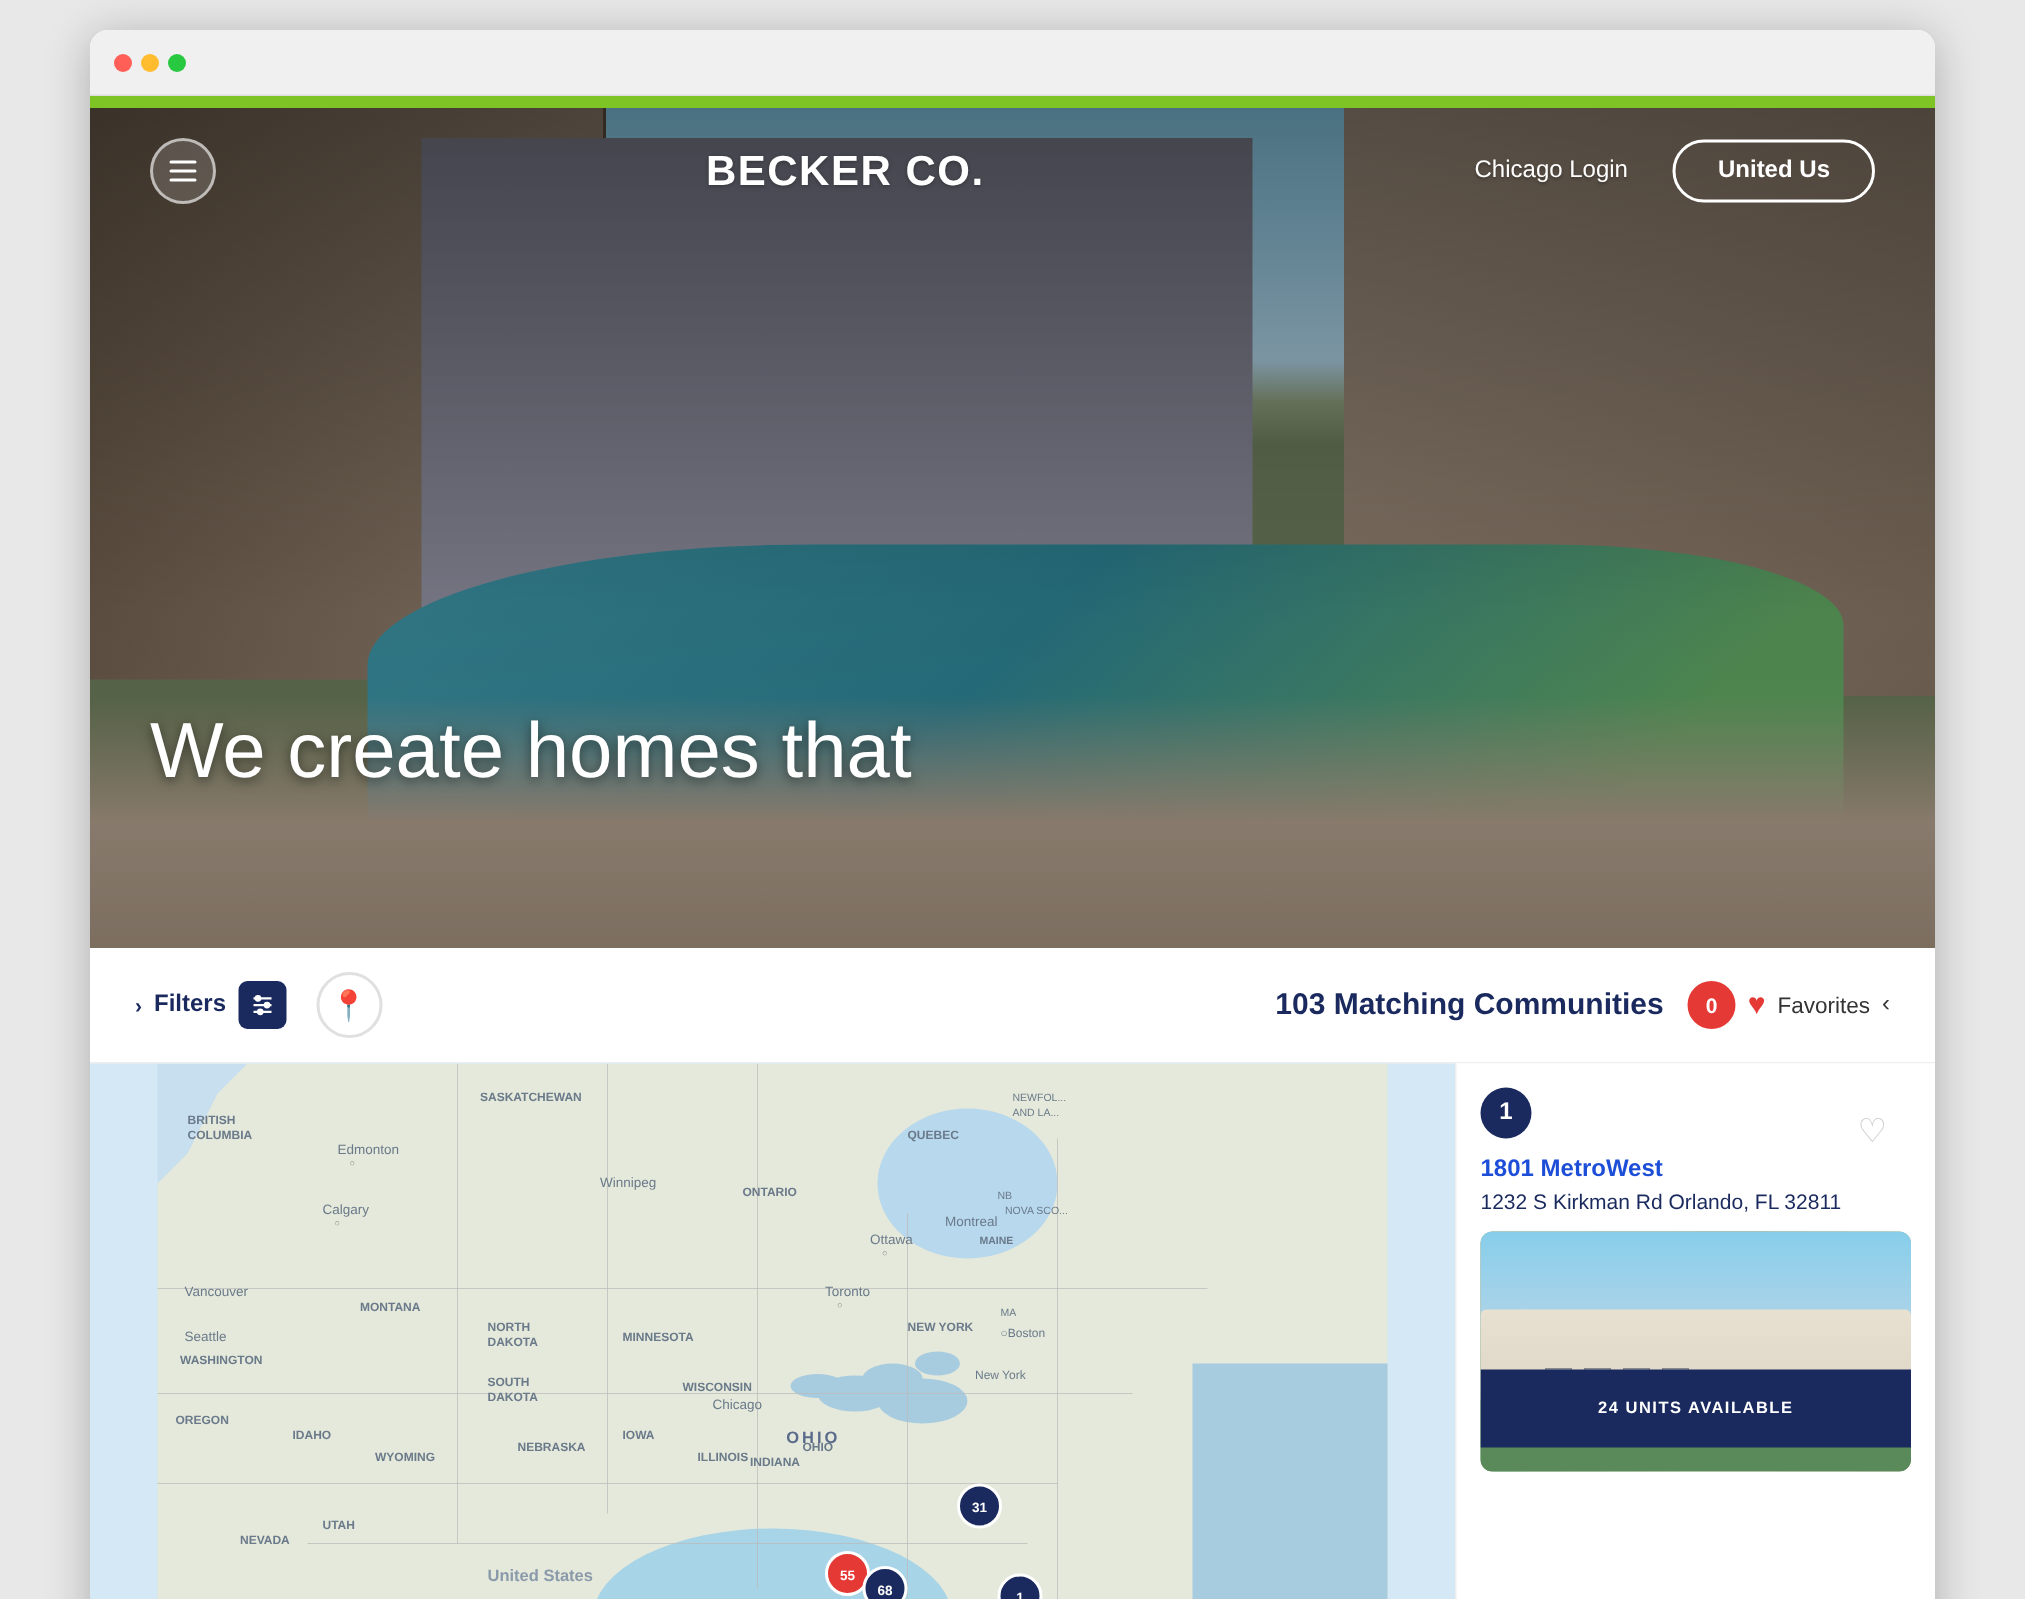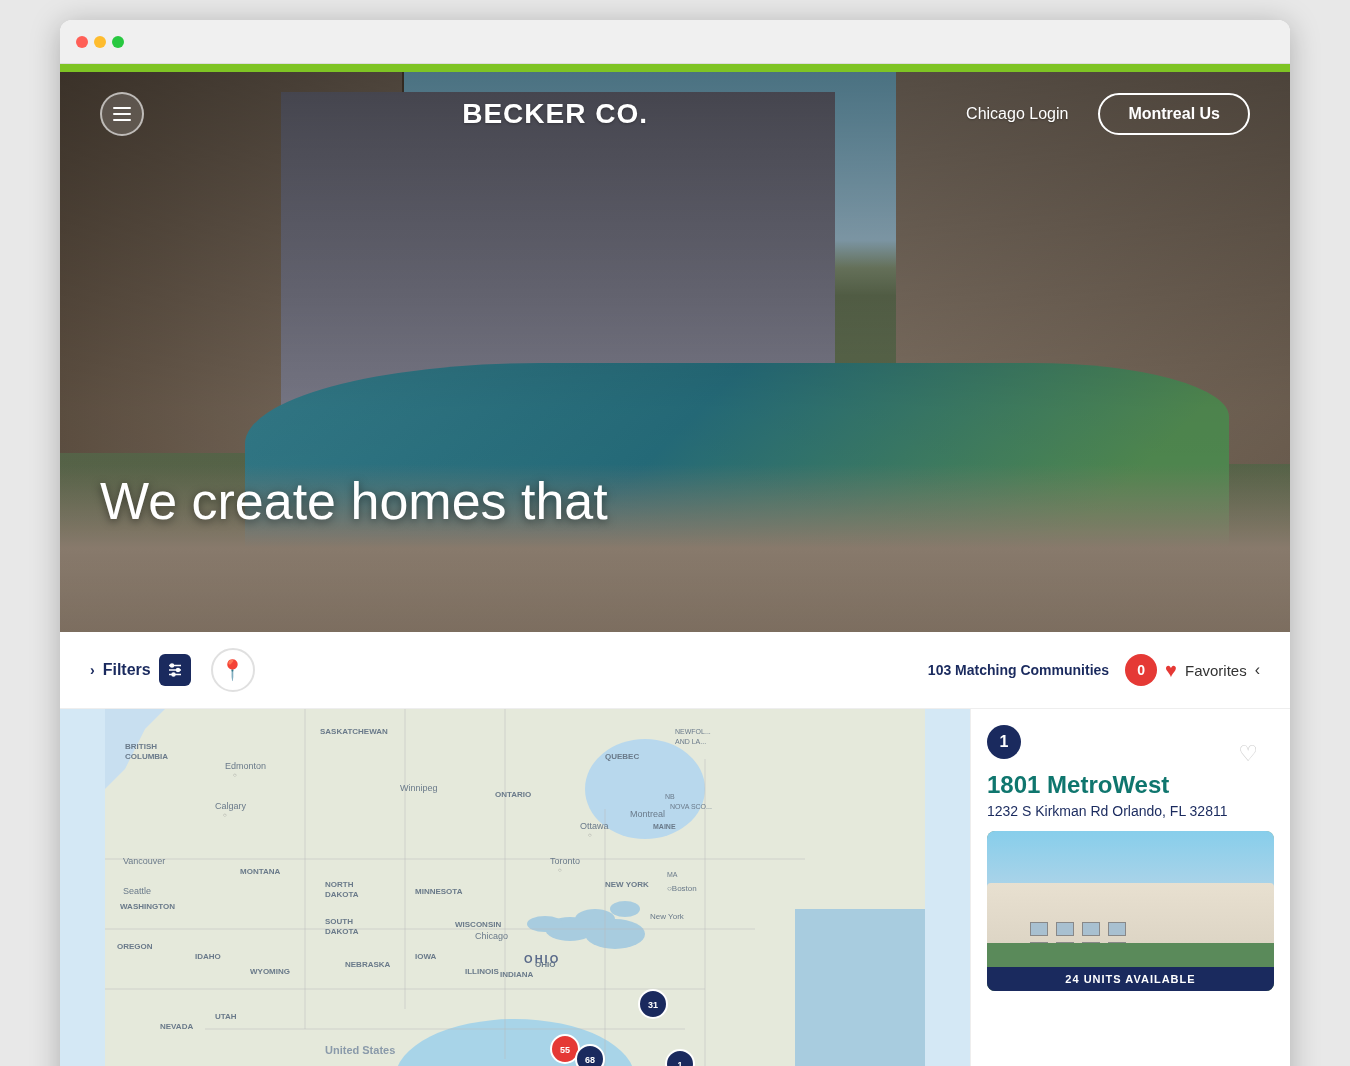--- a/index.html
+++ b/index.html
@@ -365,7 +365,7 @@
 
       <div class="nav-right">
         <span class="resident-login">Chicago Login</span>
-        <button class="contact-us-btn">Montreal Us</button>
+        <button class="contact-us-btn">United Us</button>
       </div>
     </nav>
 

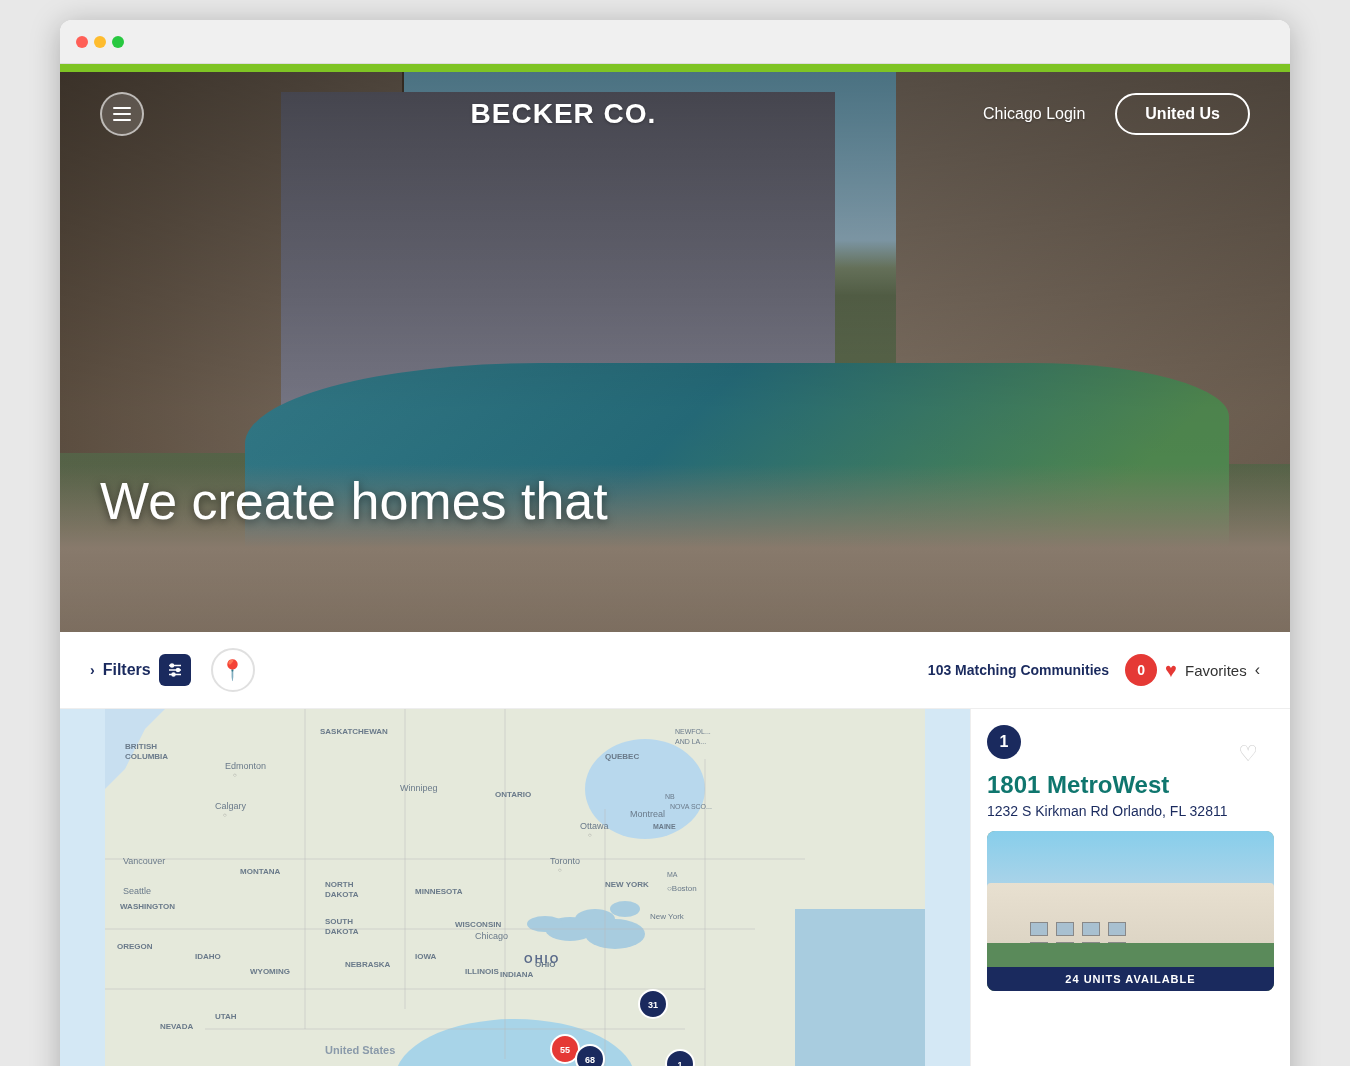--- a/index.html
+++ b/index.html
@@ -199,7 +199,7 @@
     .matching-count {
       color: #1a2a5e;
       font-weight: 600;
-      font-size: 14px;
+      font-size: 20px;
     }
     .favorites-section {
       display: flex;

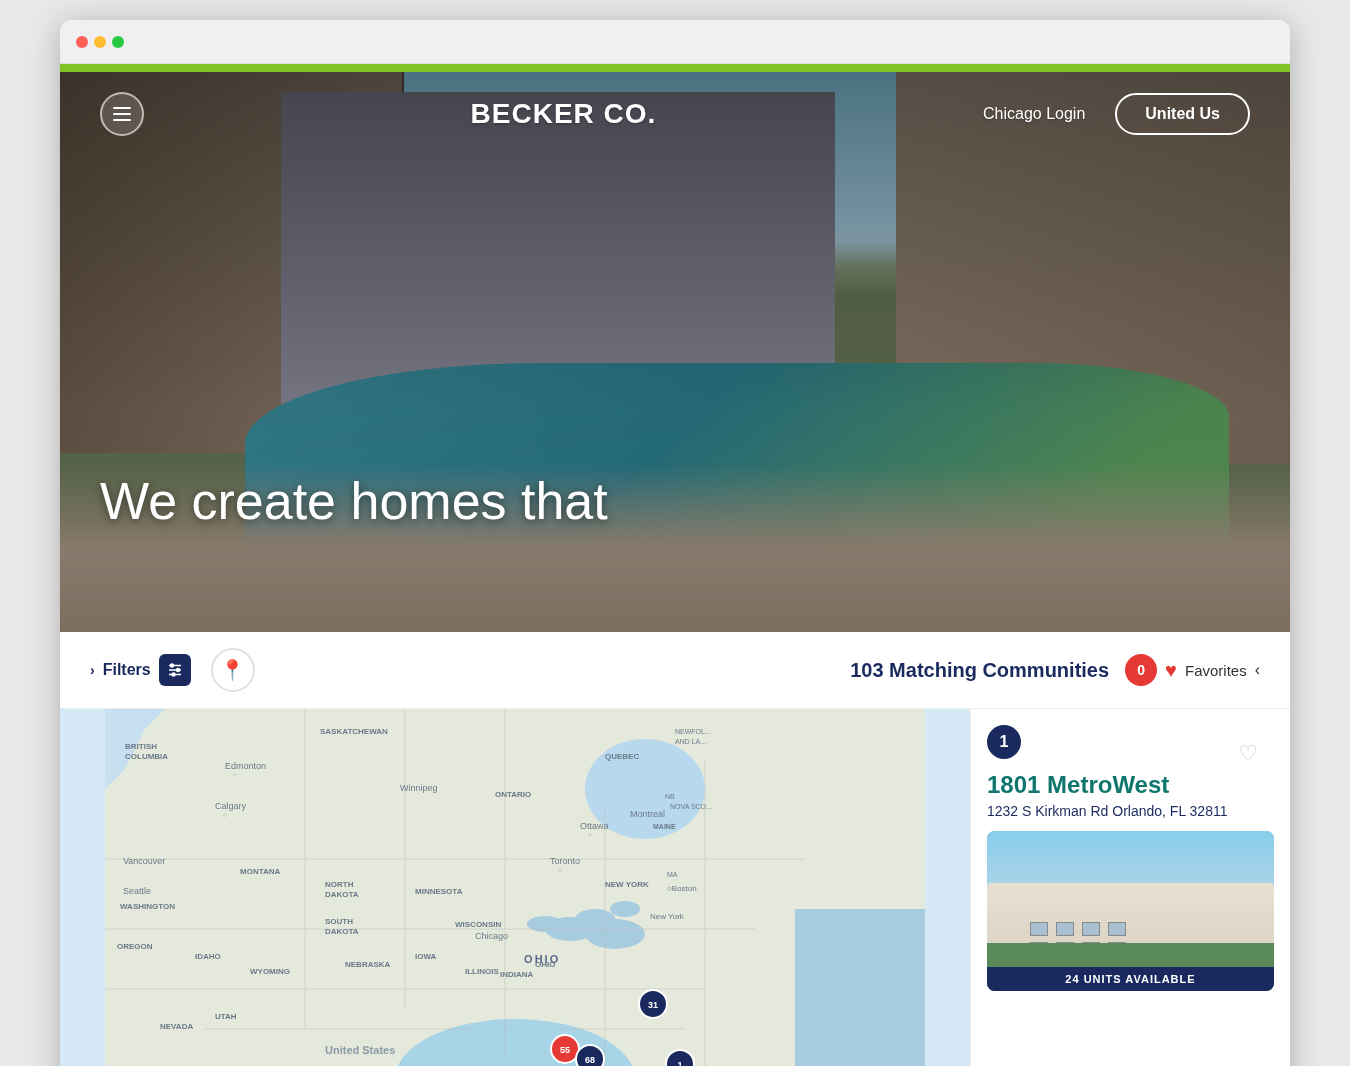--- a/index.html
+++ b/index.html
@@ -278,9 +278,9 @@
       cursor: pointer;
     }
     .listing-name {
-      font-size: 24px;
+      font-size: 16px;
       font-weight: 700;
-      color: #0f766e;
+      color: #1d4ed8;
       margin-bottom: 4px;
     }
     .listing-address {

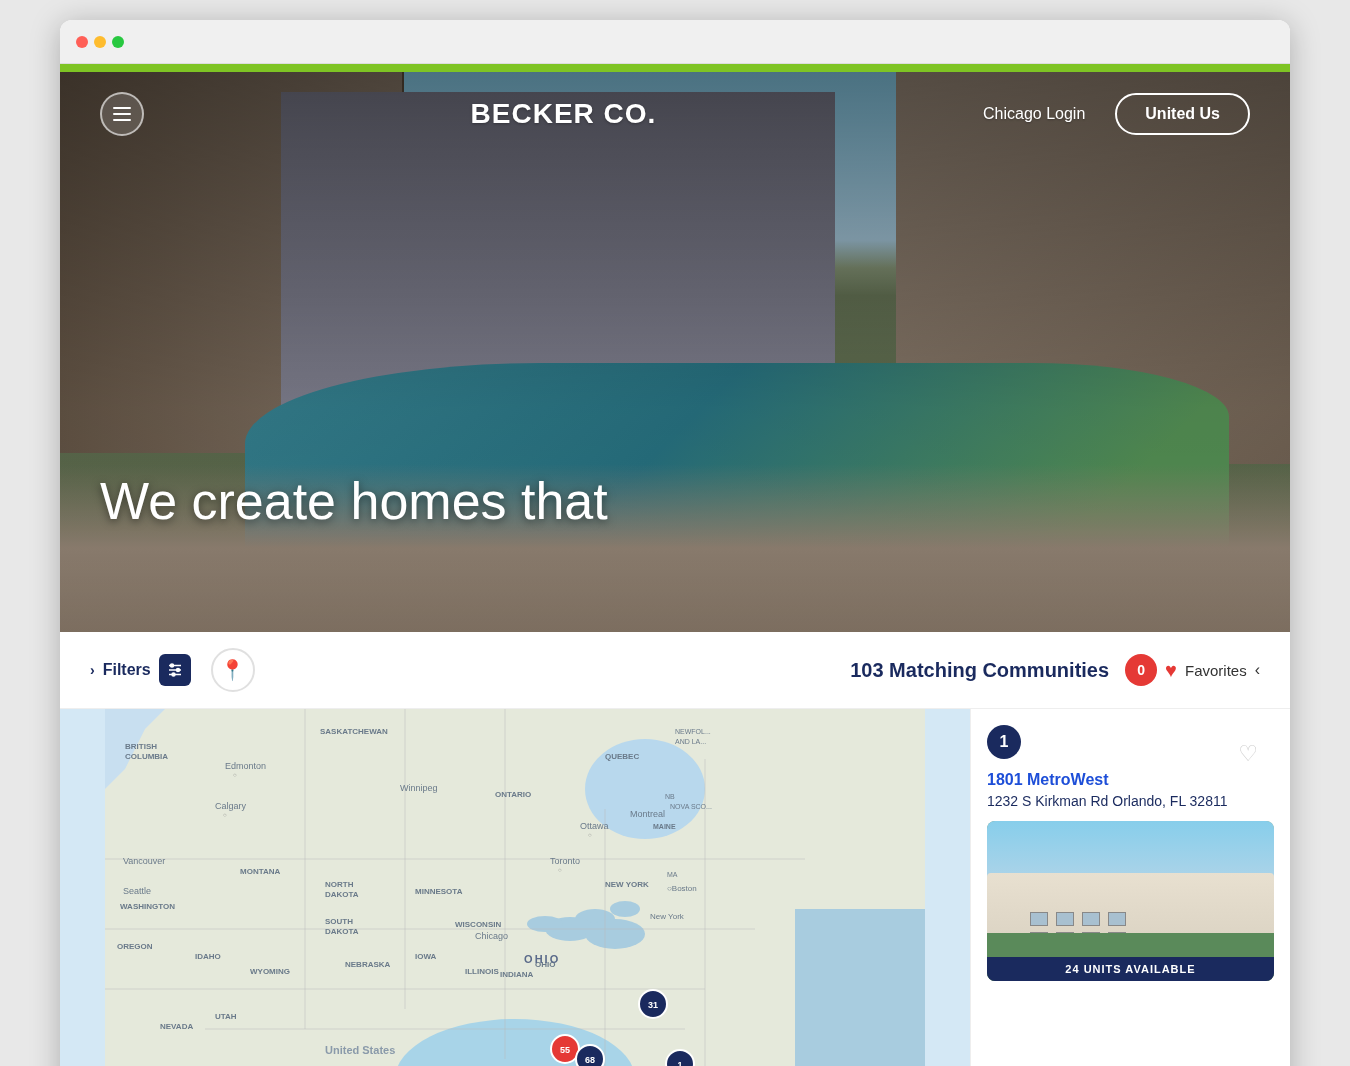--- a/index.html
+++ b/index.html
@@ -310,11 +310,11 @@
     }
     .units-badge {
       position: absolute;
-      bottom: 0; left: 0; right: 0;
+      bottom: 16px; left: 0; right: 0;
       background: #1a2a5e;
       color: white;
       text-align: center;
-      padding: 6px;
+      padding: 20px;
       font-size: 11px;
       font-weight: 700;
       letter-spacing: 1px;

